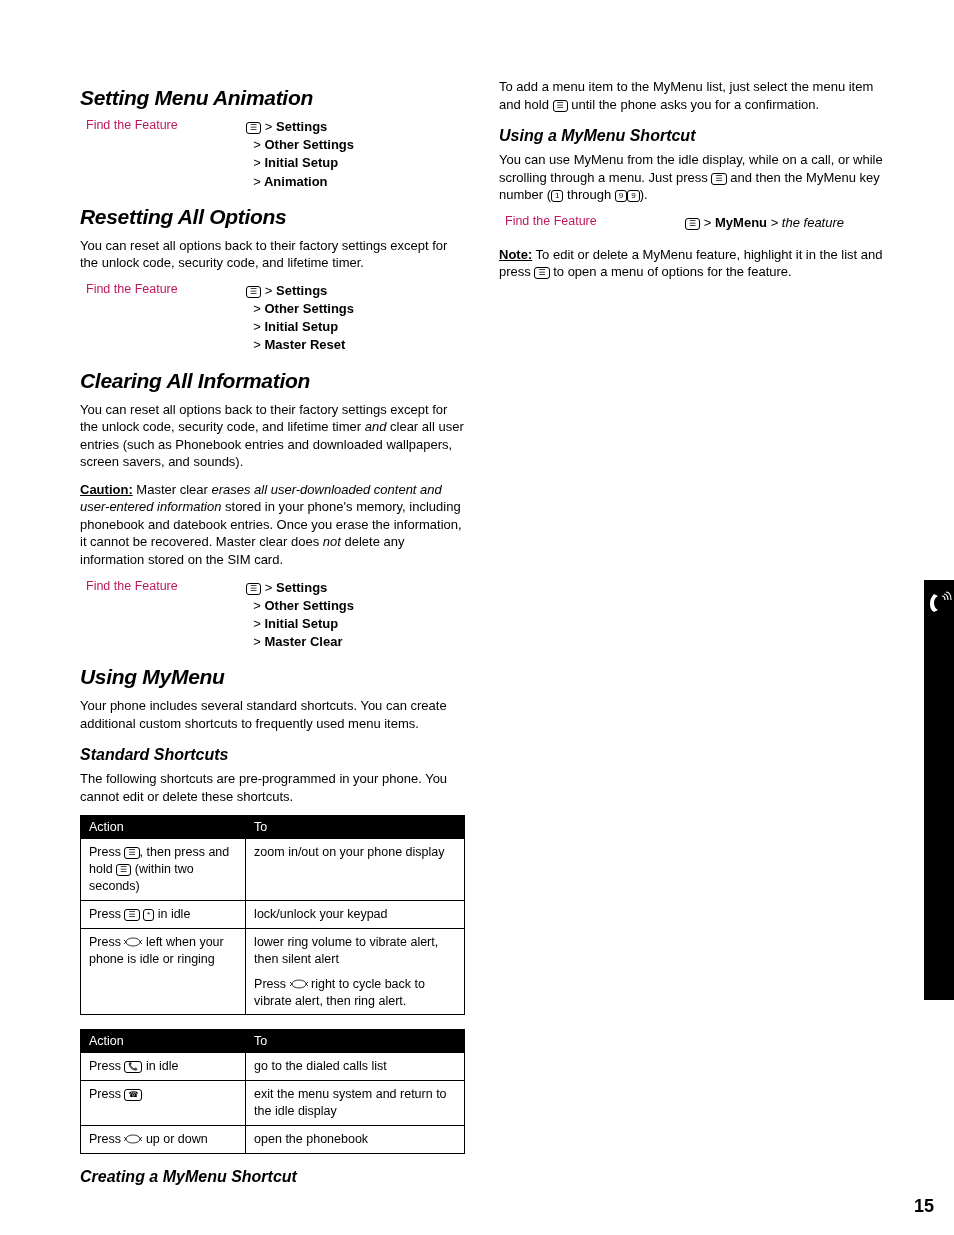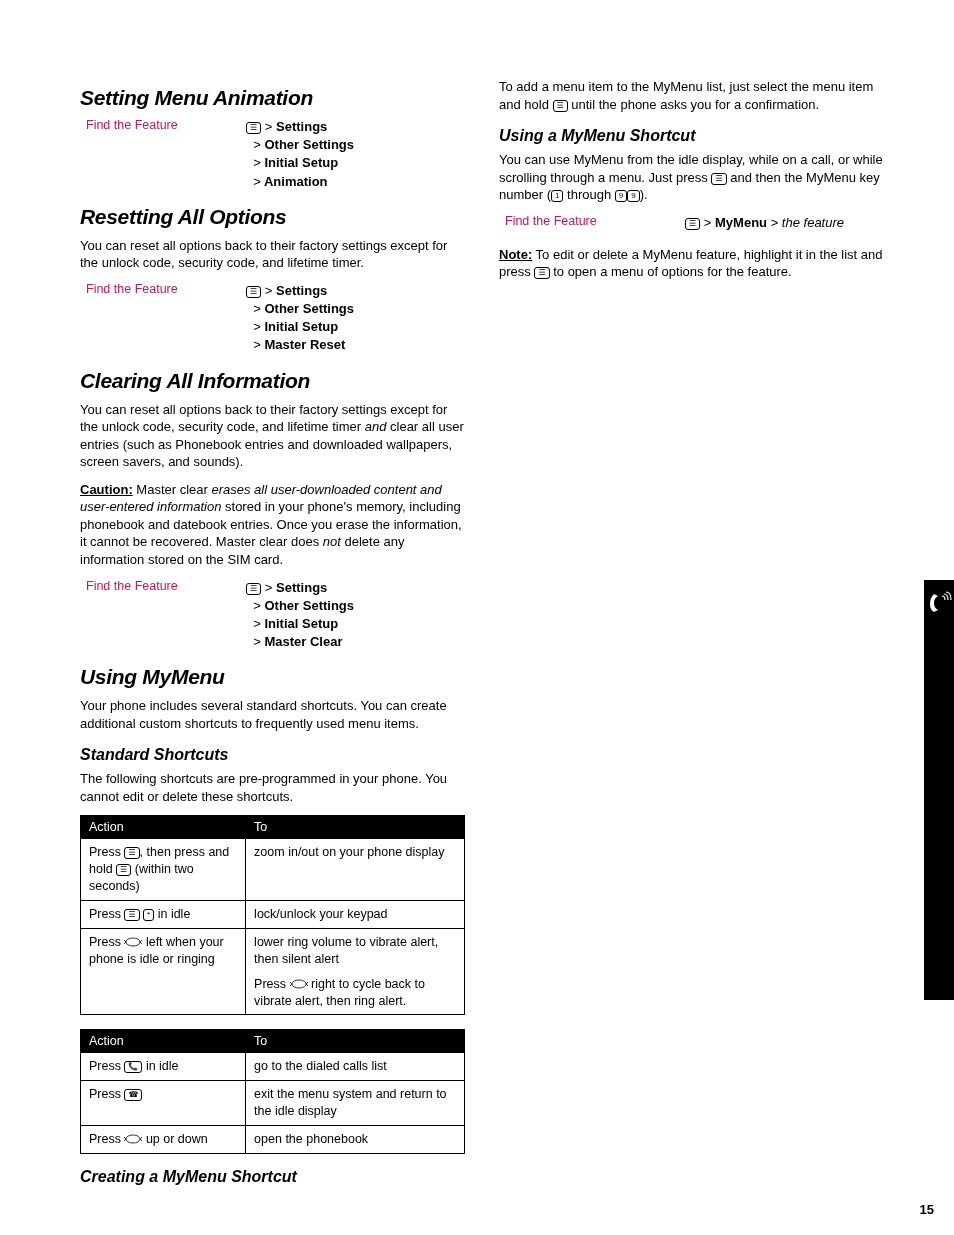--- a/index.html
+++ b/index.html
@@ -132,7 +132,7 @@
     right: 20px;
     bottom: 18px;
     font-weight: bold;
-    font-size: 13px;
+    font-size: 18px;
   }
   .italic { font-style: italic; }
   .bold { font-weight: bold; text-decoration: underline; }

